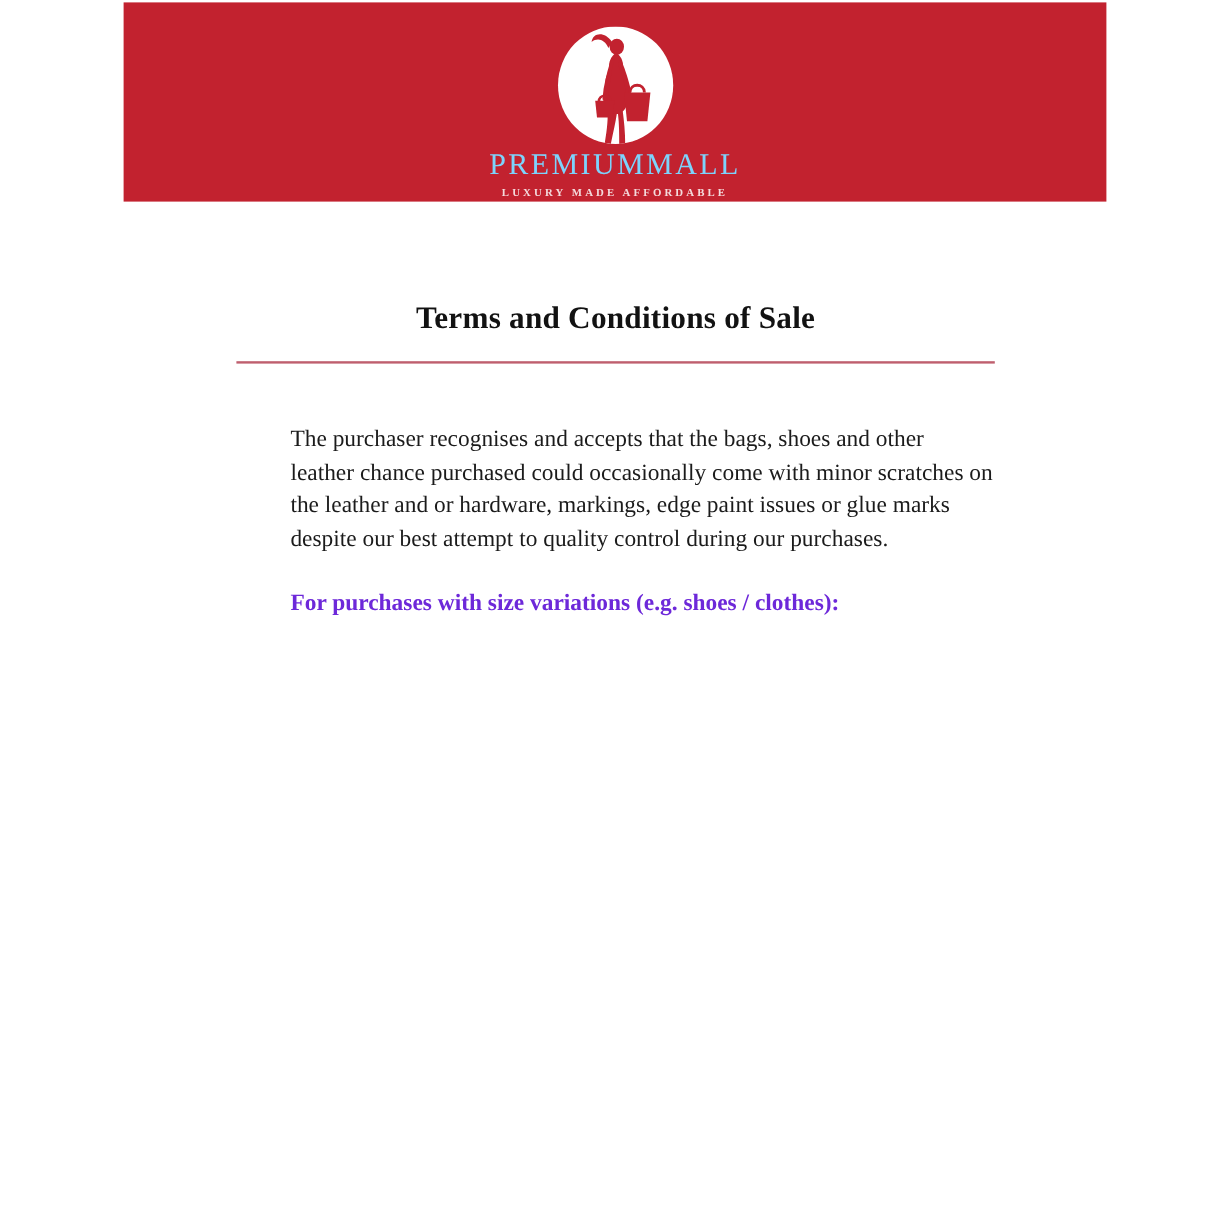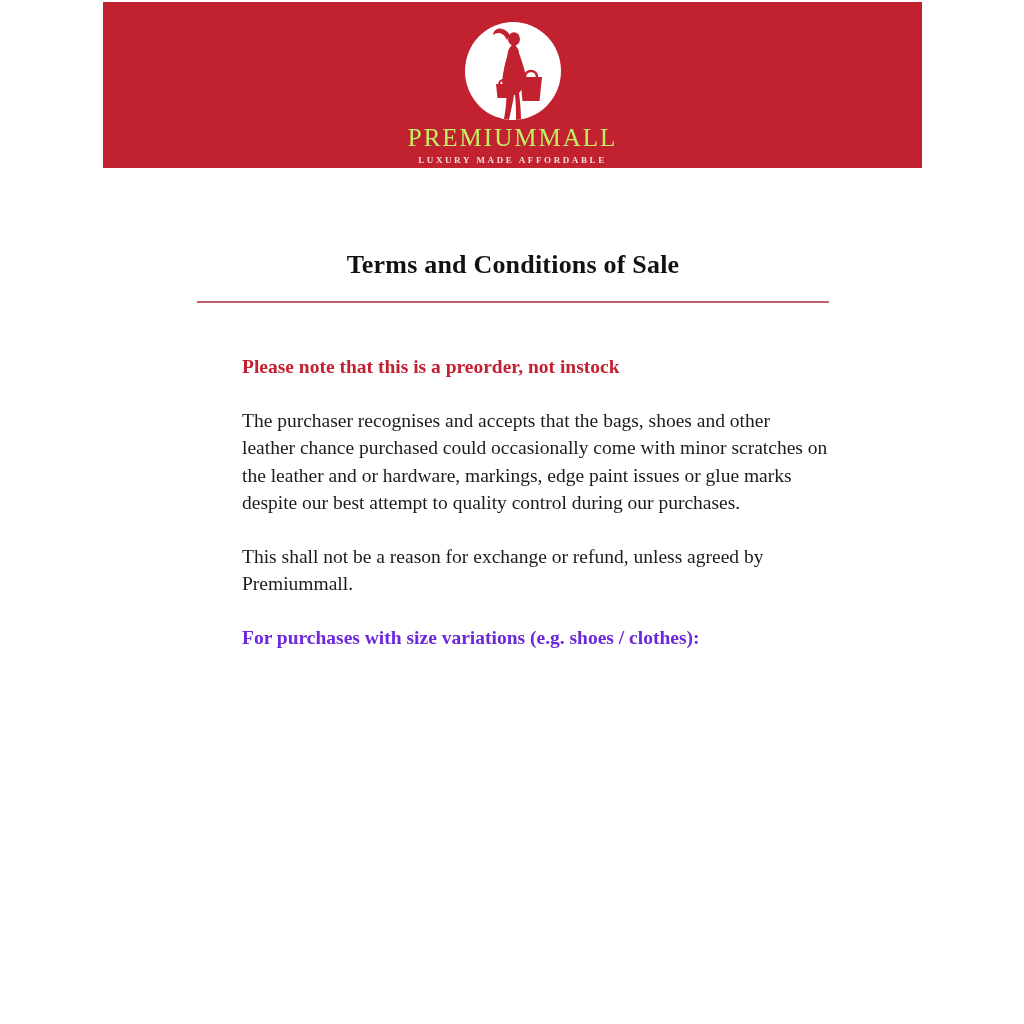--- a/index.html
+++ b/index.html
@@ -15,7 +15,7 @@
   }
   .logo-mark{ width:100px; height:100px; flex:none; }
   .brand-name{
-    color:#bef264; font-size:25px; line-height:1; font-weight:400;
+    color:#7dd3fc; font-size:25px; line-height:1; font-weight:400;
     letter-spacing:2px; margin-top:3px; white-space:nowrap;
   }
   .brand-tagline{

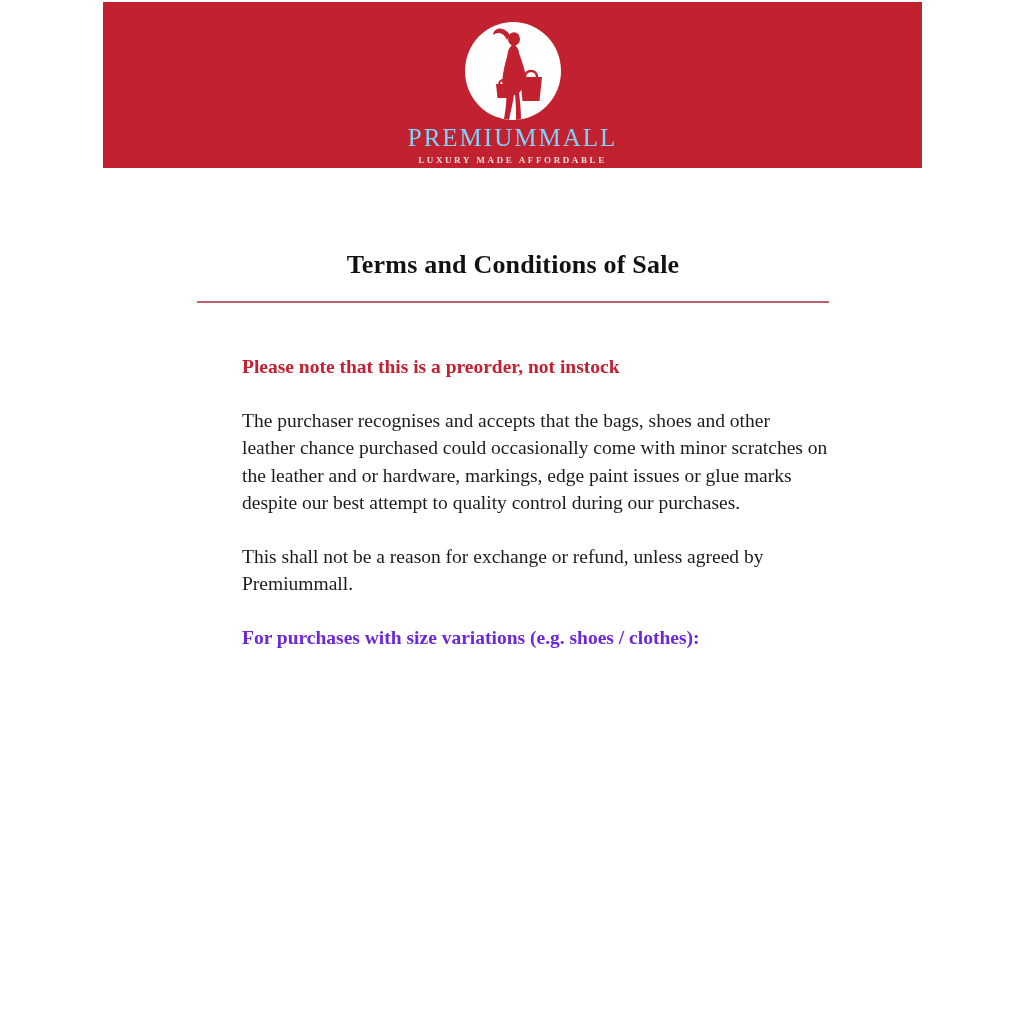--- a/index.html
+++ b/index.html
@@ -86,13 +86,6 @@
 
   <div class="terms-list">
 
-    <div class="term-item">
-      <div class="marker-col"><span class="bullet-dot"></span></div>
-      <div class="term-text">
-        <div class="term-heading" style="color: rgb(195, 32, 50);">Please note that this is a preorder, not instock</div>
-
-      </div>
-    </div>
 
 
     <div class="term-item">

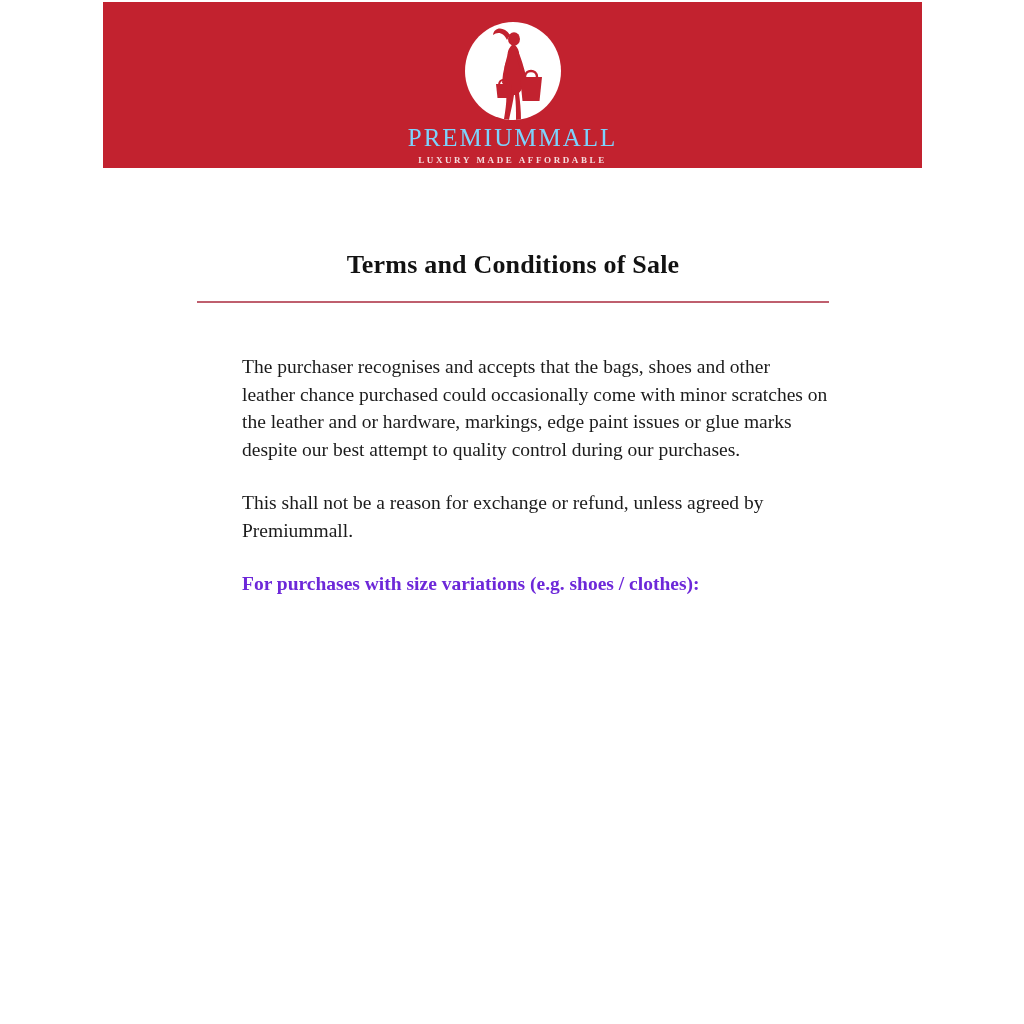--- a/index.html
+++ b/index.html
@@ -99,14 +99,6 @@
       </div>
     </div>
 
-    <div class="term-item">
-      <div class="marker-col"><span class="bullet-dot"></span></div>
-      <div class="term-text">
-
-        <div class="term-body">This shall not be a reason for exchange or refund, unless agreed by
-Premiummall.</div>
-      </div>
-    </div>
 
     <div class="term-item">
       <div class="marker-col"><span class="bullet-dot"></span></div>

